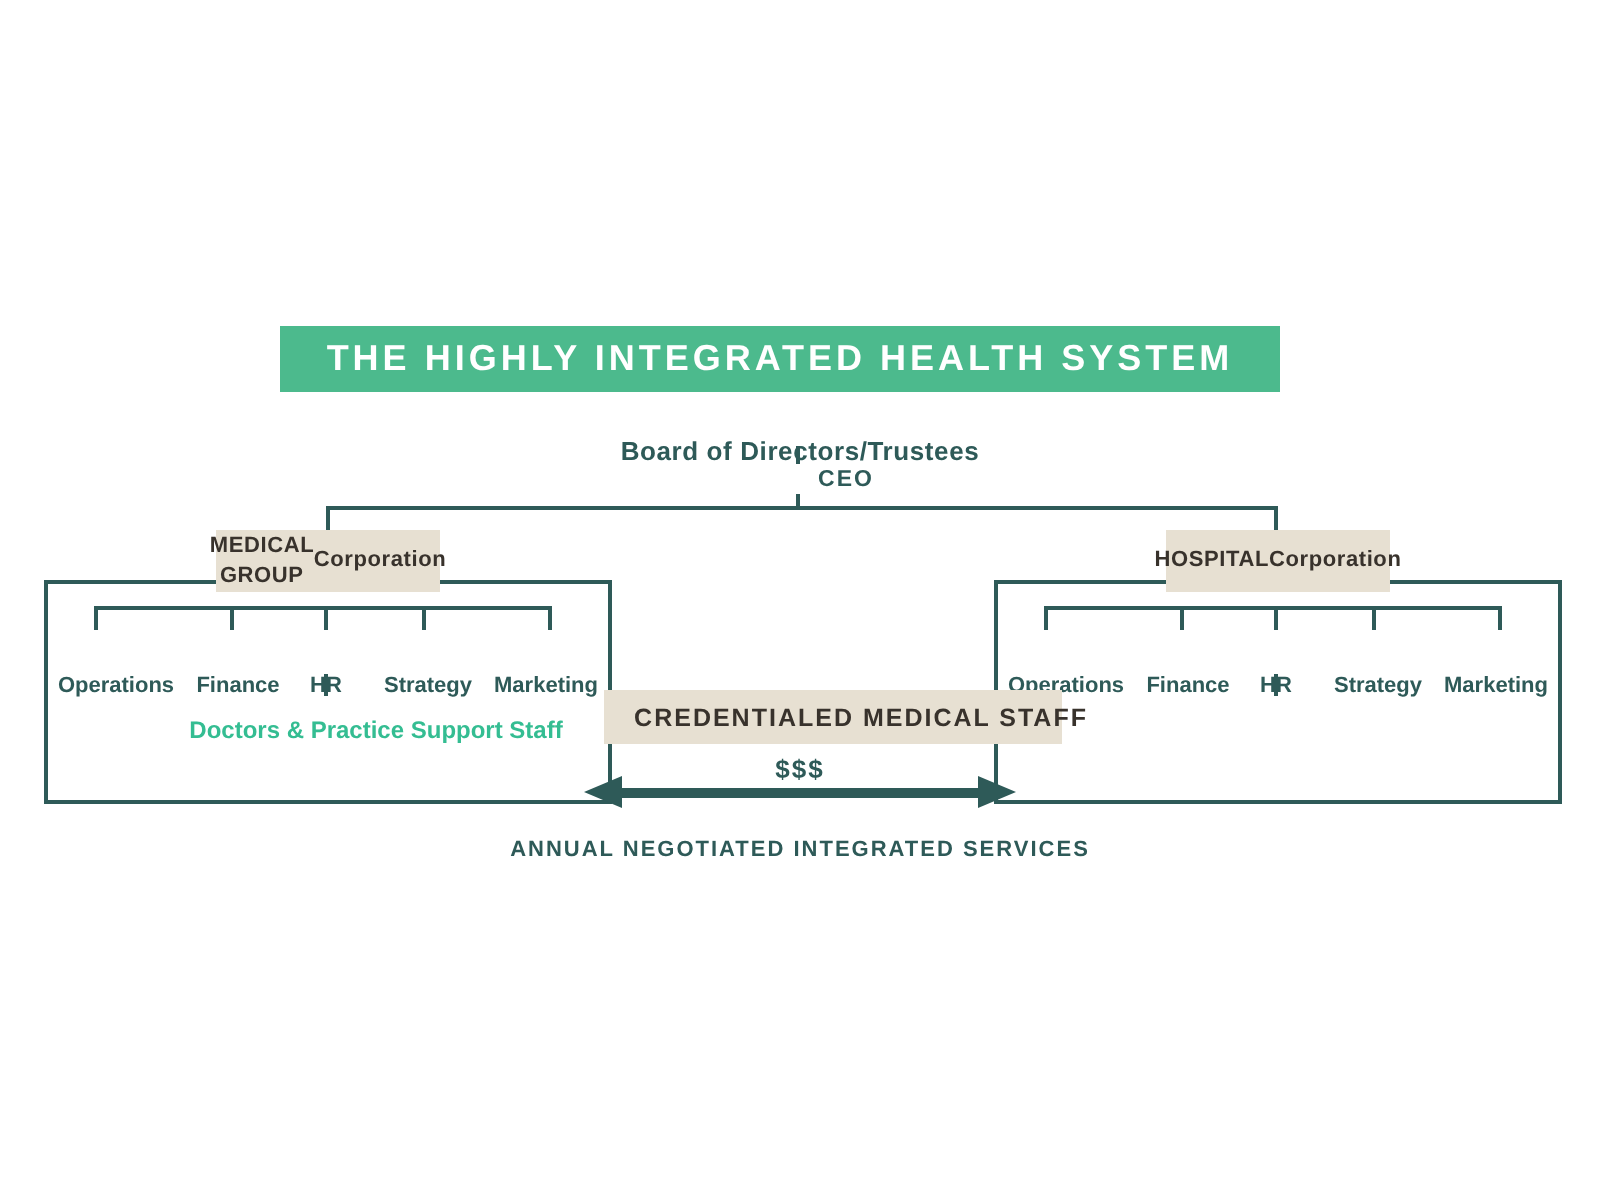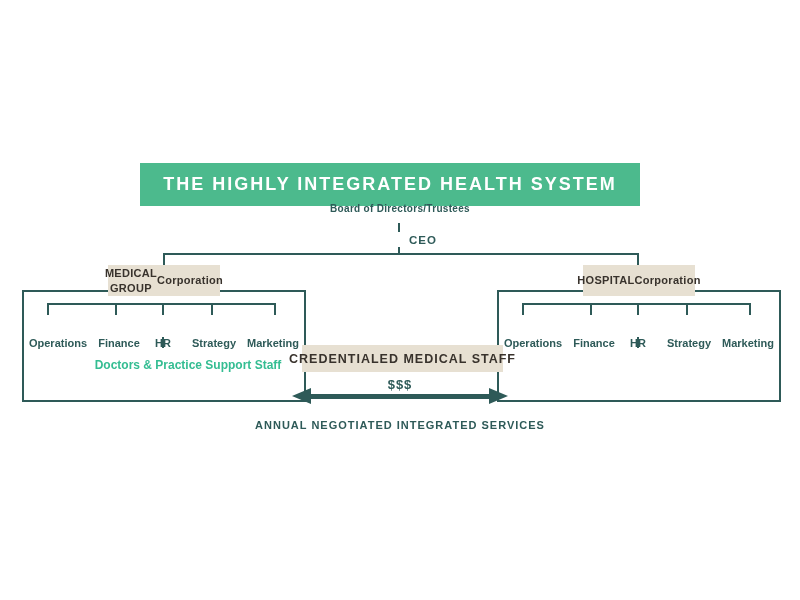--- a/index.html
+++ b/index.html
@@ -18,7 +18,7 @@
   .line { position:absolute; background:var(--line_teal); }
 
   .banner {
-    position:absolute; left:140px; top:163px; width:500px; height:43px;
+    position:absolute; left:140px; top:163px; width:500px; height:33px;
     background:var(--banner_bg); color:var(--banner_text);
     font-size:18px; font-weight:bold; letter-spacing:2px;
     display:flex; align-items:center; justify-content:center; white-space:nowrap;

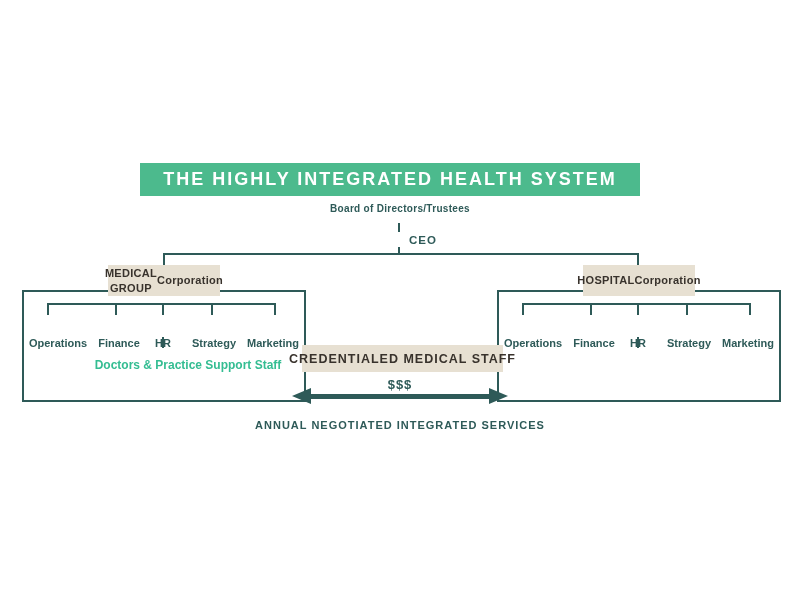--- a/index.html
+++ b/index.html
@@ -28,7 +28,7 @@
     position:absolute; transform:translateX(-50%);
     color:var(--line_teal); font-weight:bold; white-space:nowrap;
   }
-  .board-label { left:400px; top:203px; font-size:10px; letter-spacing:0.3px; }
+  .board-label { left:400px; top:218px; font-size:13px; letter-spacing:0.3px; }
   .ceo-label   { left:400px; top:234px; font-size:11.5px; letter-spacing:1px;margin-left:23px; }
 
   .corp-box {

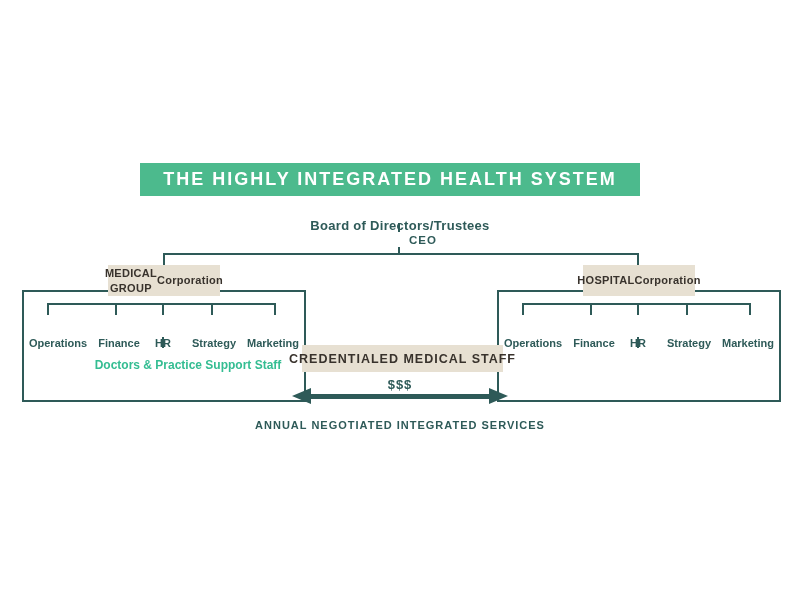--- a/index.html
+++ b/index.html
@@ -59,7 +59,7 @@
     position:absolute; left:302px; top:345px; width:201px; height:27px;
     background:var(--box_beige); color:var(--box_text);
     font-size:12.5px; font-weight:bold; letter-spacing:1px;
-    display:flex; align-items:center; justify-content:center; z-index:2; white-space:nowrap;
+    display:flex; align-items:center; justify-content:center; z-index:2; white-space:nowrap;padding-left:28px;
   }
   .money-label { left:400px; top:377px; font-size:13px; letter-spacing:1px; }
 

